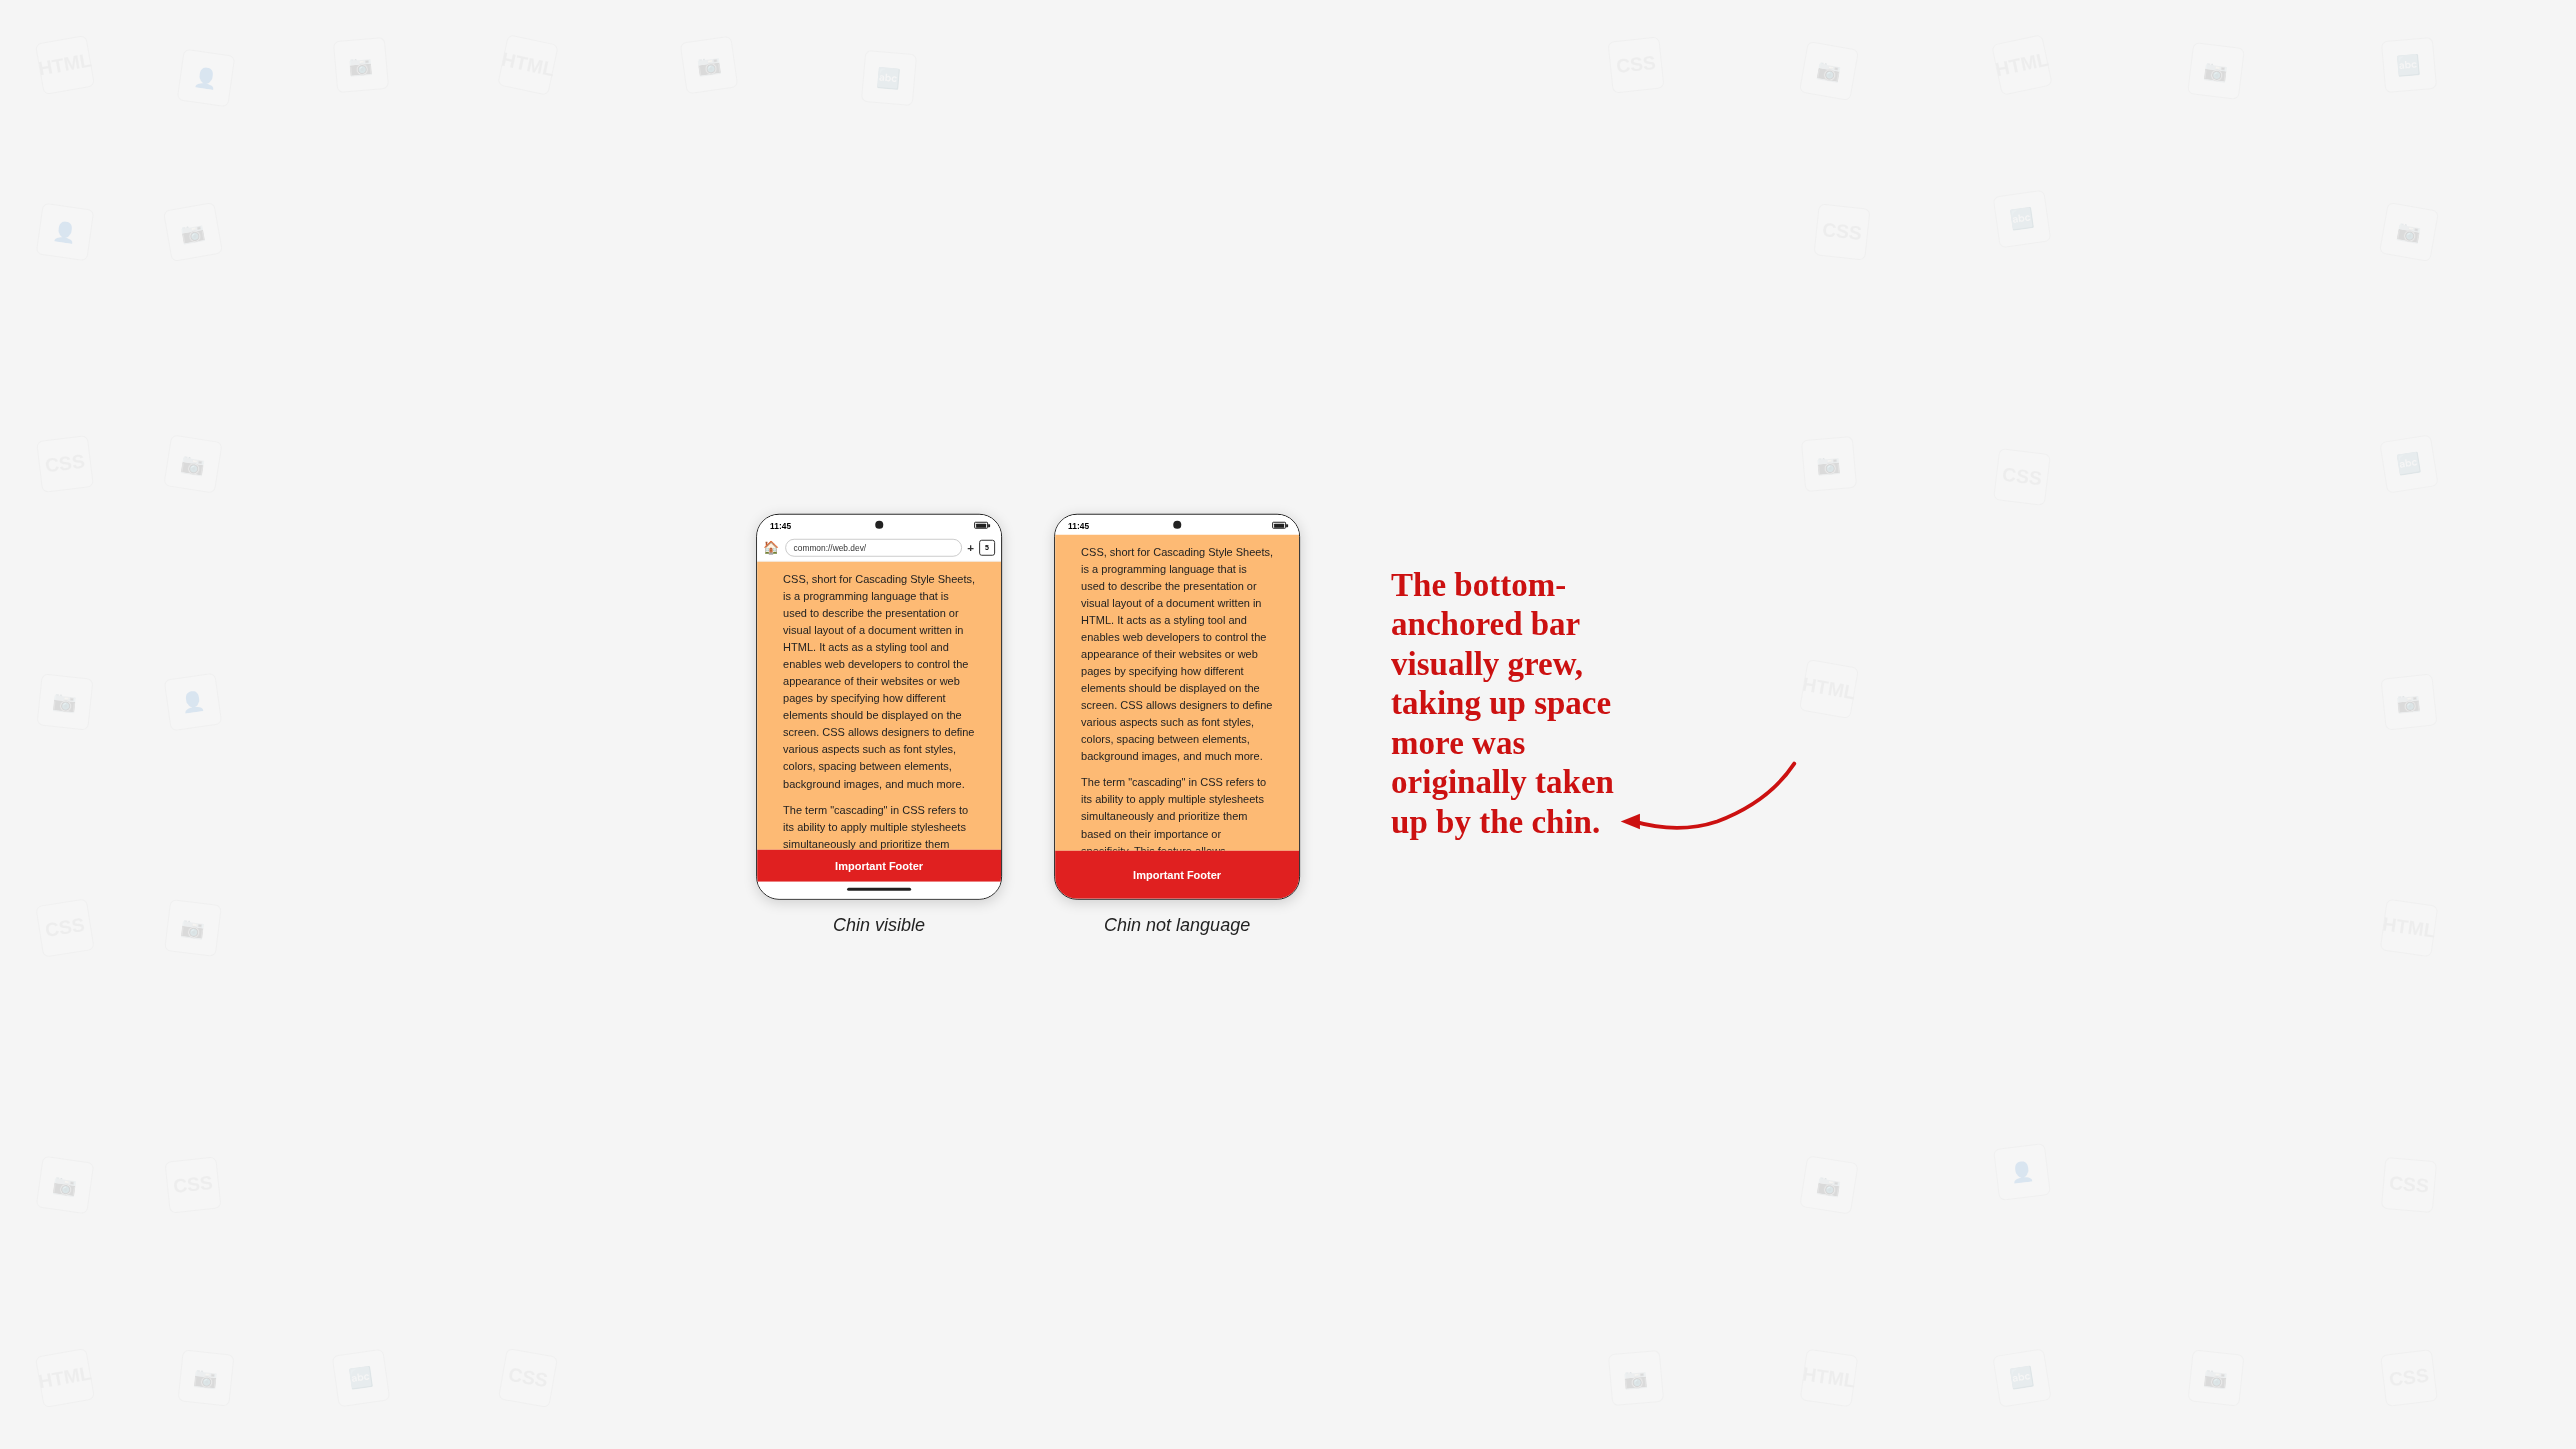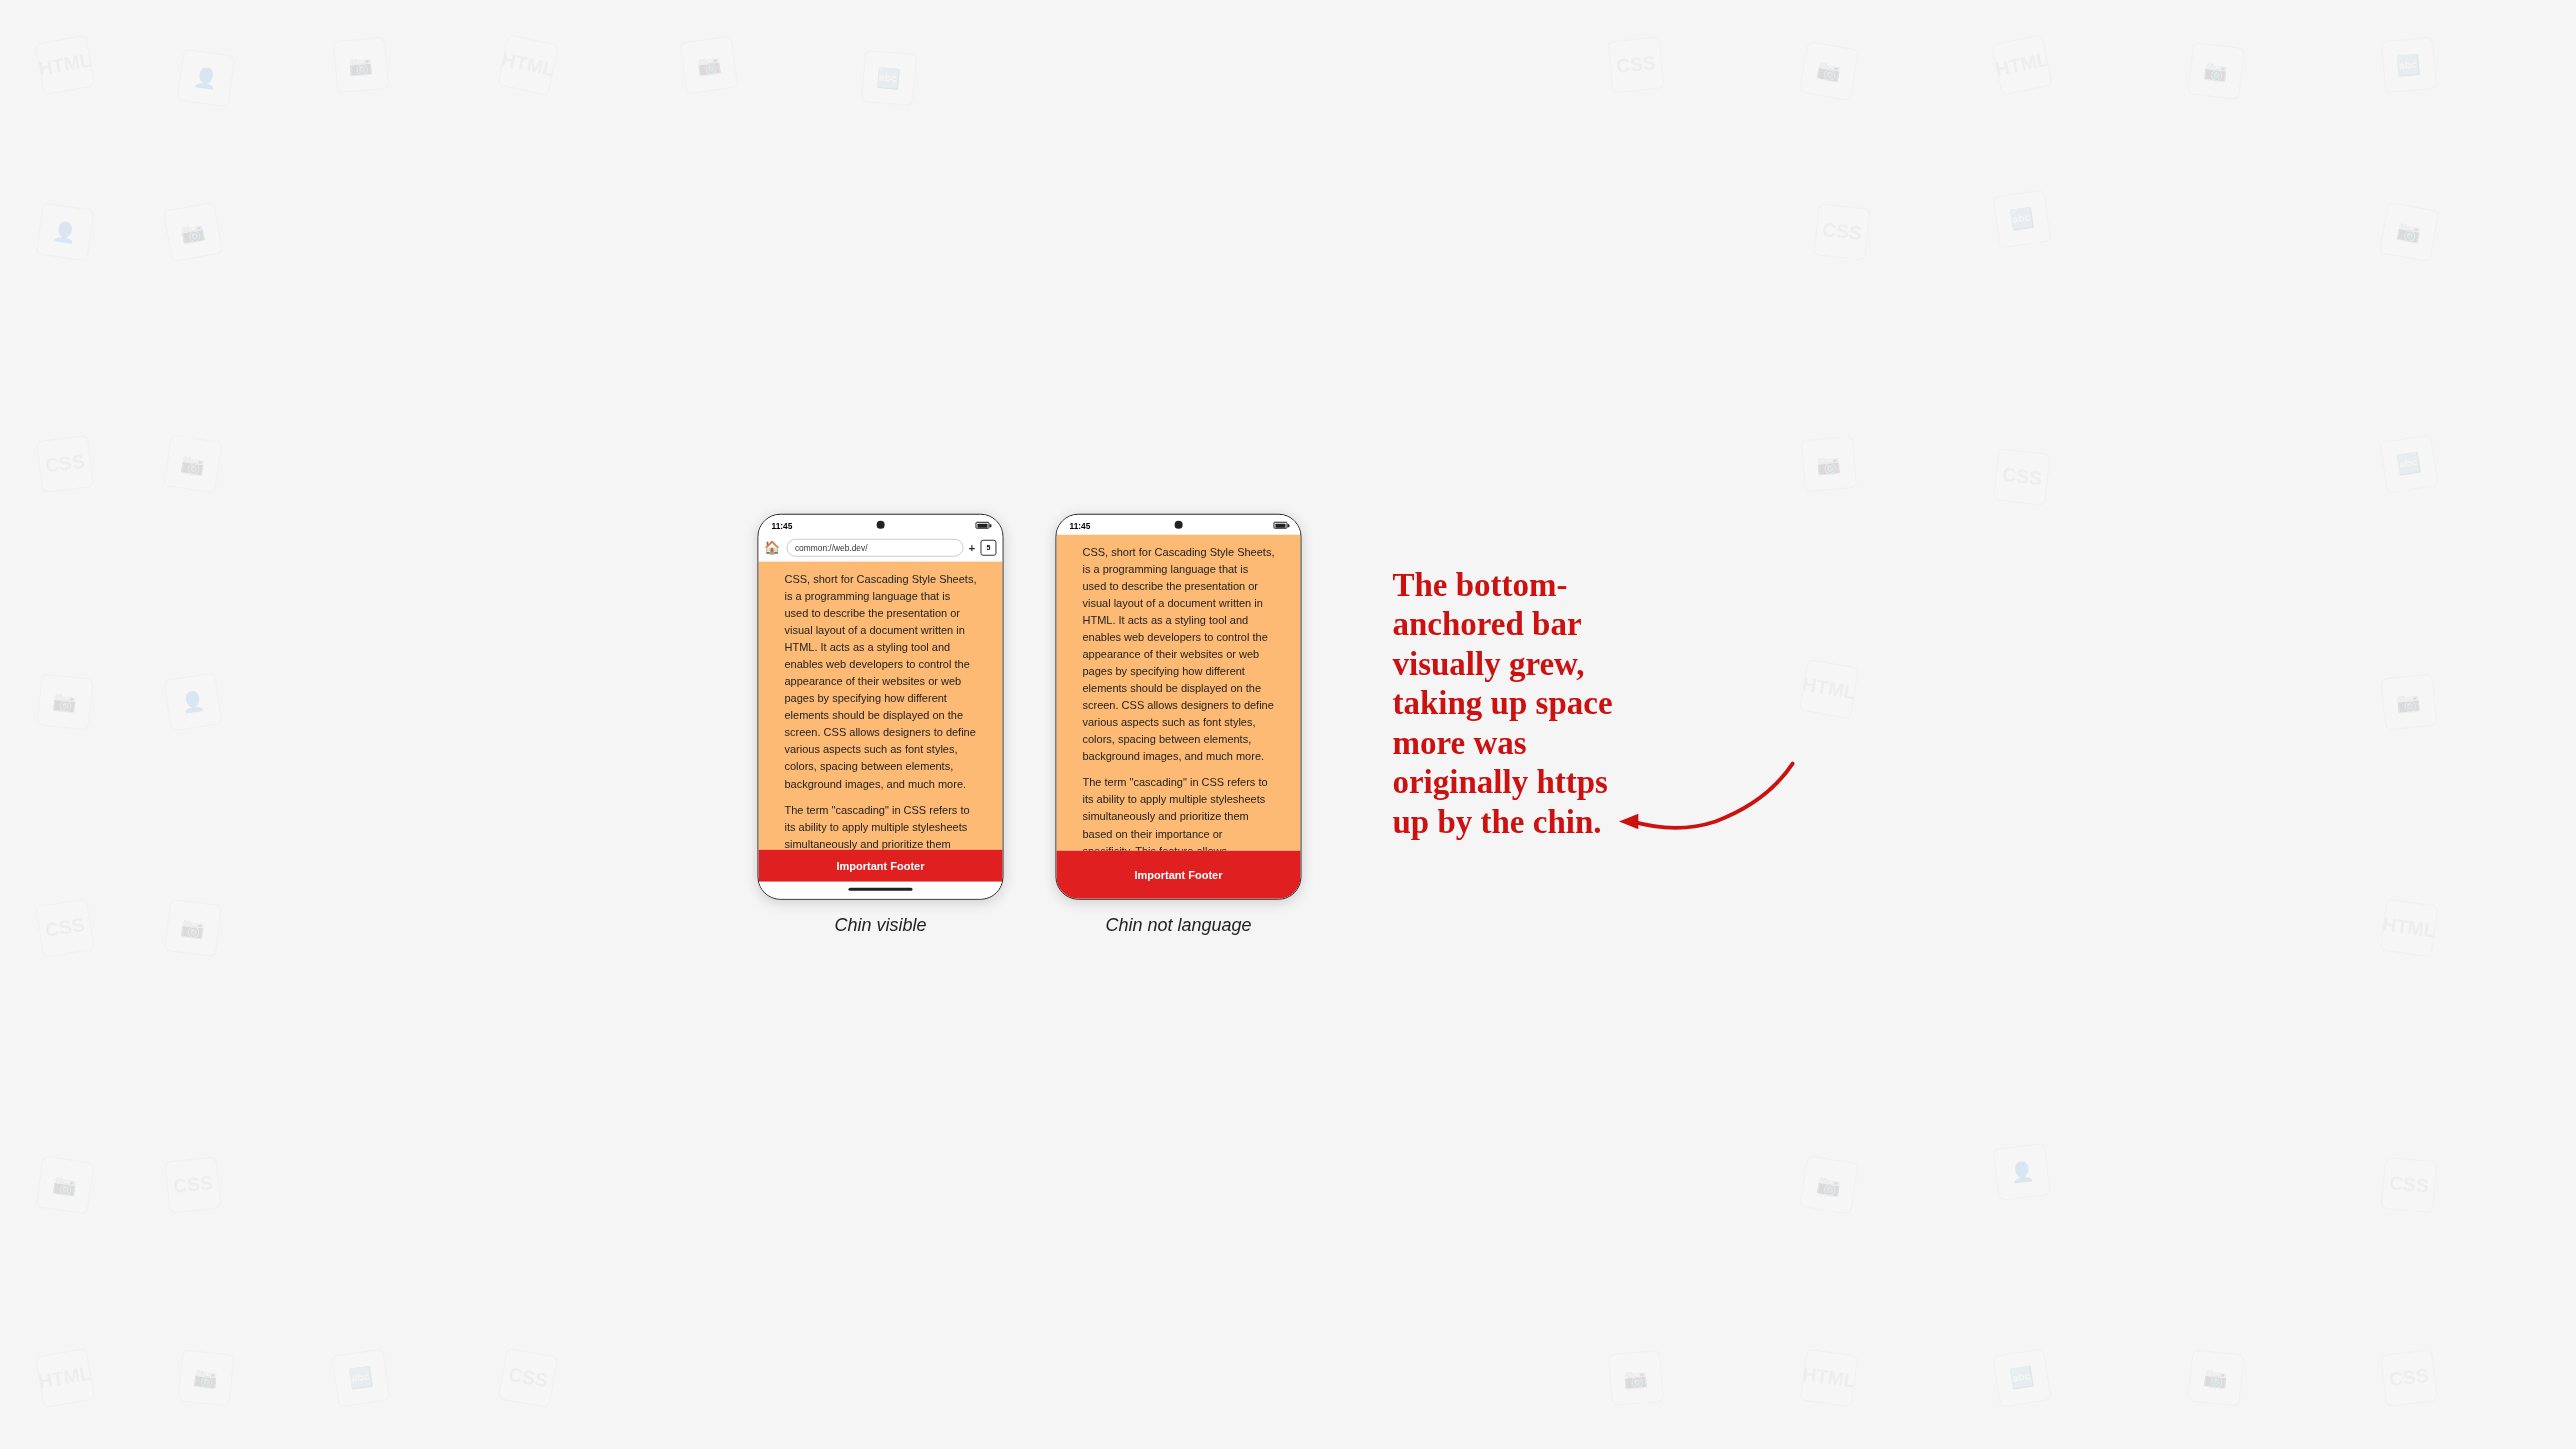--- a/index.html
+++ b/index.html
@@ -448,7 +448,7 @@
 
   <div class="annotation-container" style="margin-top:52px;">
     <div class="annotation-text">
-      The bottom-<br>anchored bar<br>visually grew,<br>taking up space<br><span>more was</span><br><span>originally https</span><br>up by the chin.
+      The bottom-<br>anchored bar<br>visually grew,<br>taking up space<br><span>more was</span><br><span>originally taken</span><br>up by the chin.
     </div>
 
     <div class="arrow-container">

